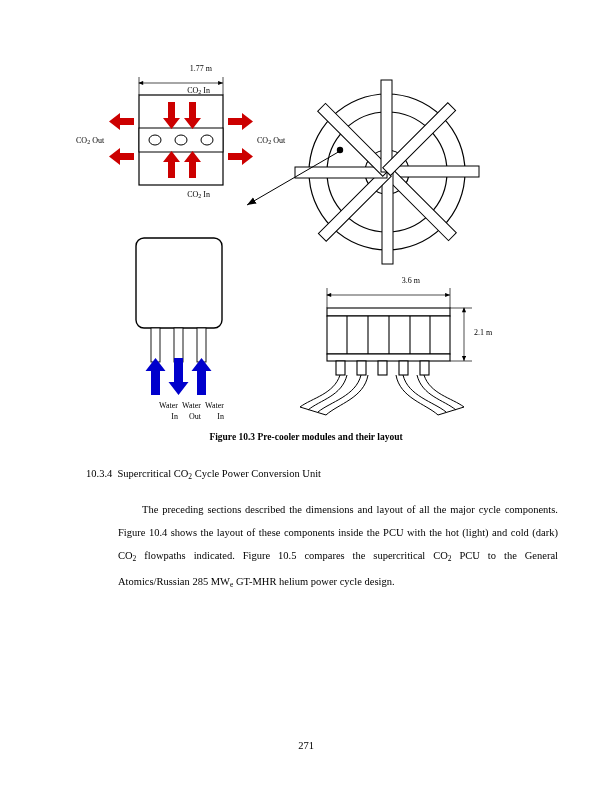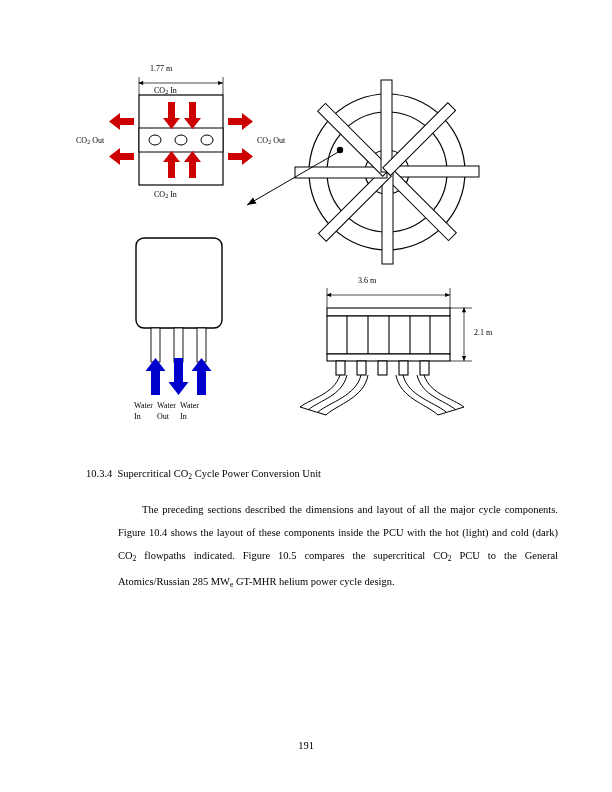--- a/index.html
+++ b/index.html
@@ -59,7 +59,7 @@
     vertical-align: -1px;
   }
   .lbl.center {
-    text-align: left;
+    text-align: right;
   }
 
   

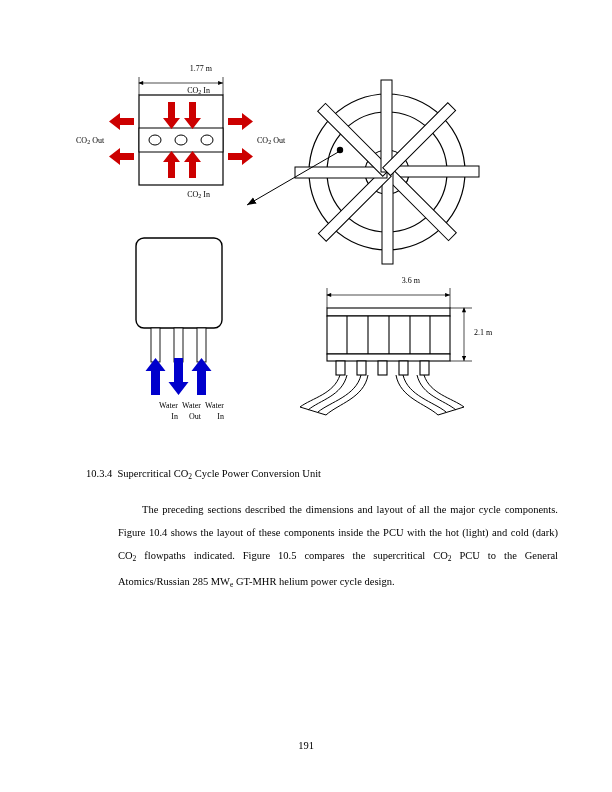--- a/index.html
+++ b/index.html
@@ -285,6 +285,7 @@
 
     <div class="lbl" style="left:402px; top:278px;">2.1 m</div>
 
+    <div class="fig-caption">Figure 10.3  Pre-cooler modules and their layout</div>
   </div>
 
   <div class="section-head">

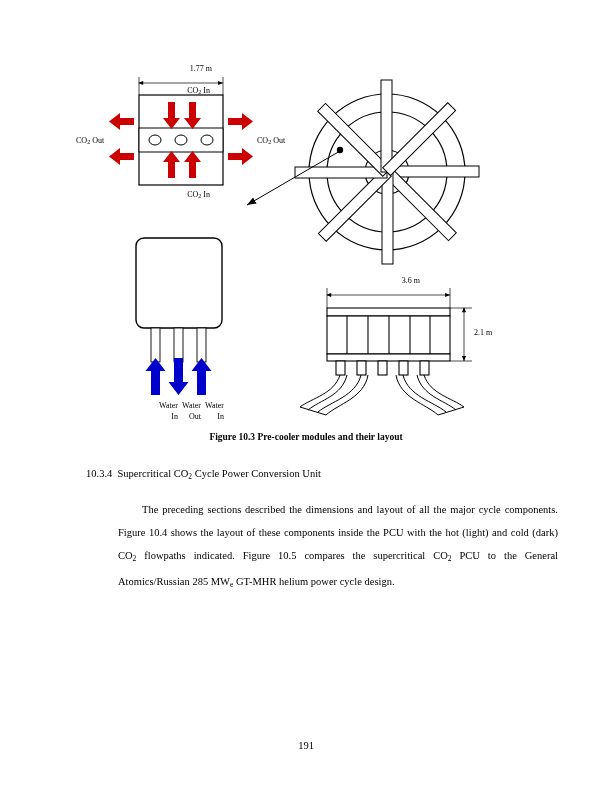--- a/index.html
+++ b/index.html
@@ -295,7 +295,7 @@
   <div class="para"><span>The preceding sections described the dimensions and layout of all the major cycle components.  Figure 10.4 shows the layout of these components inside the PCU with the hot (light) and cold (dark) CO</span><sub>2</sub><span> flowpaths indicated.   Figure 10.5 compares the supercritical CO</span><sub>2</sub><span> PCU to the General Atomics/Russian 285 MW</span><sub>e</sub><span> GT-MHR helium power cycle design.</span>
   </div>
 
-  <div class="page-number">191</div>
+  <div class="page-number">271</div>
 
 </div>
 

